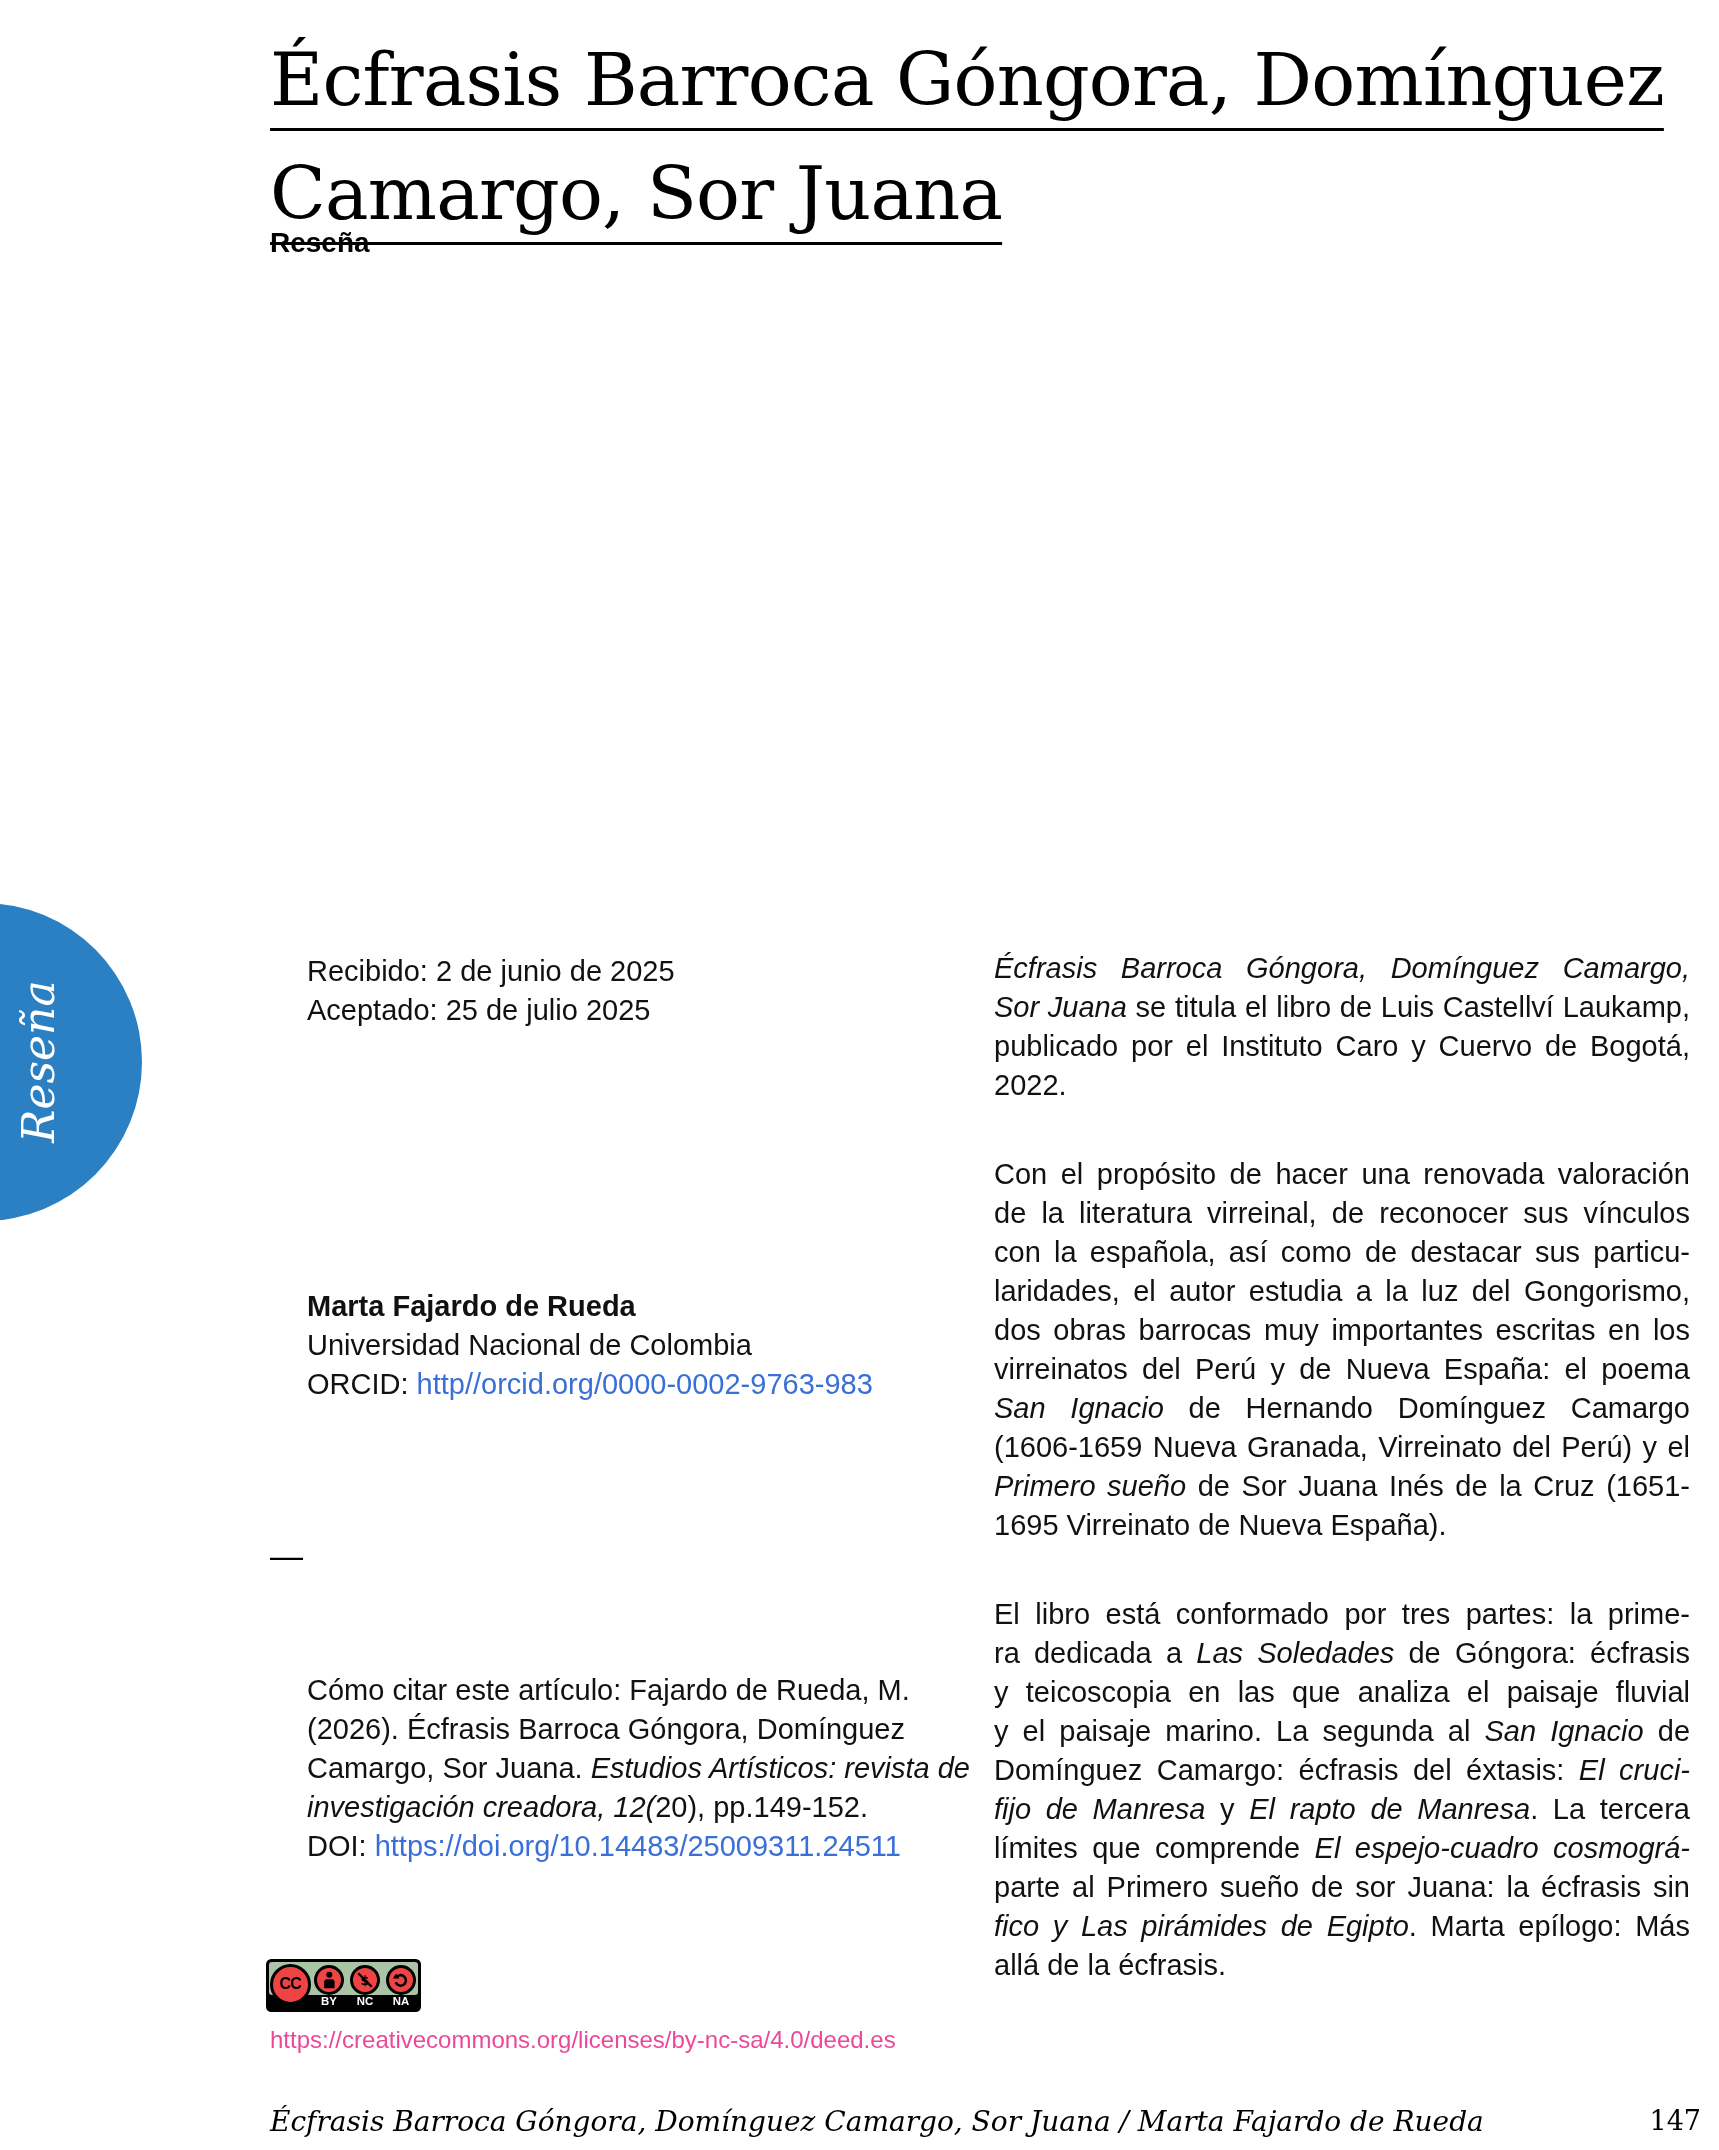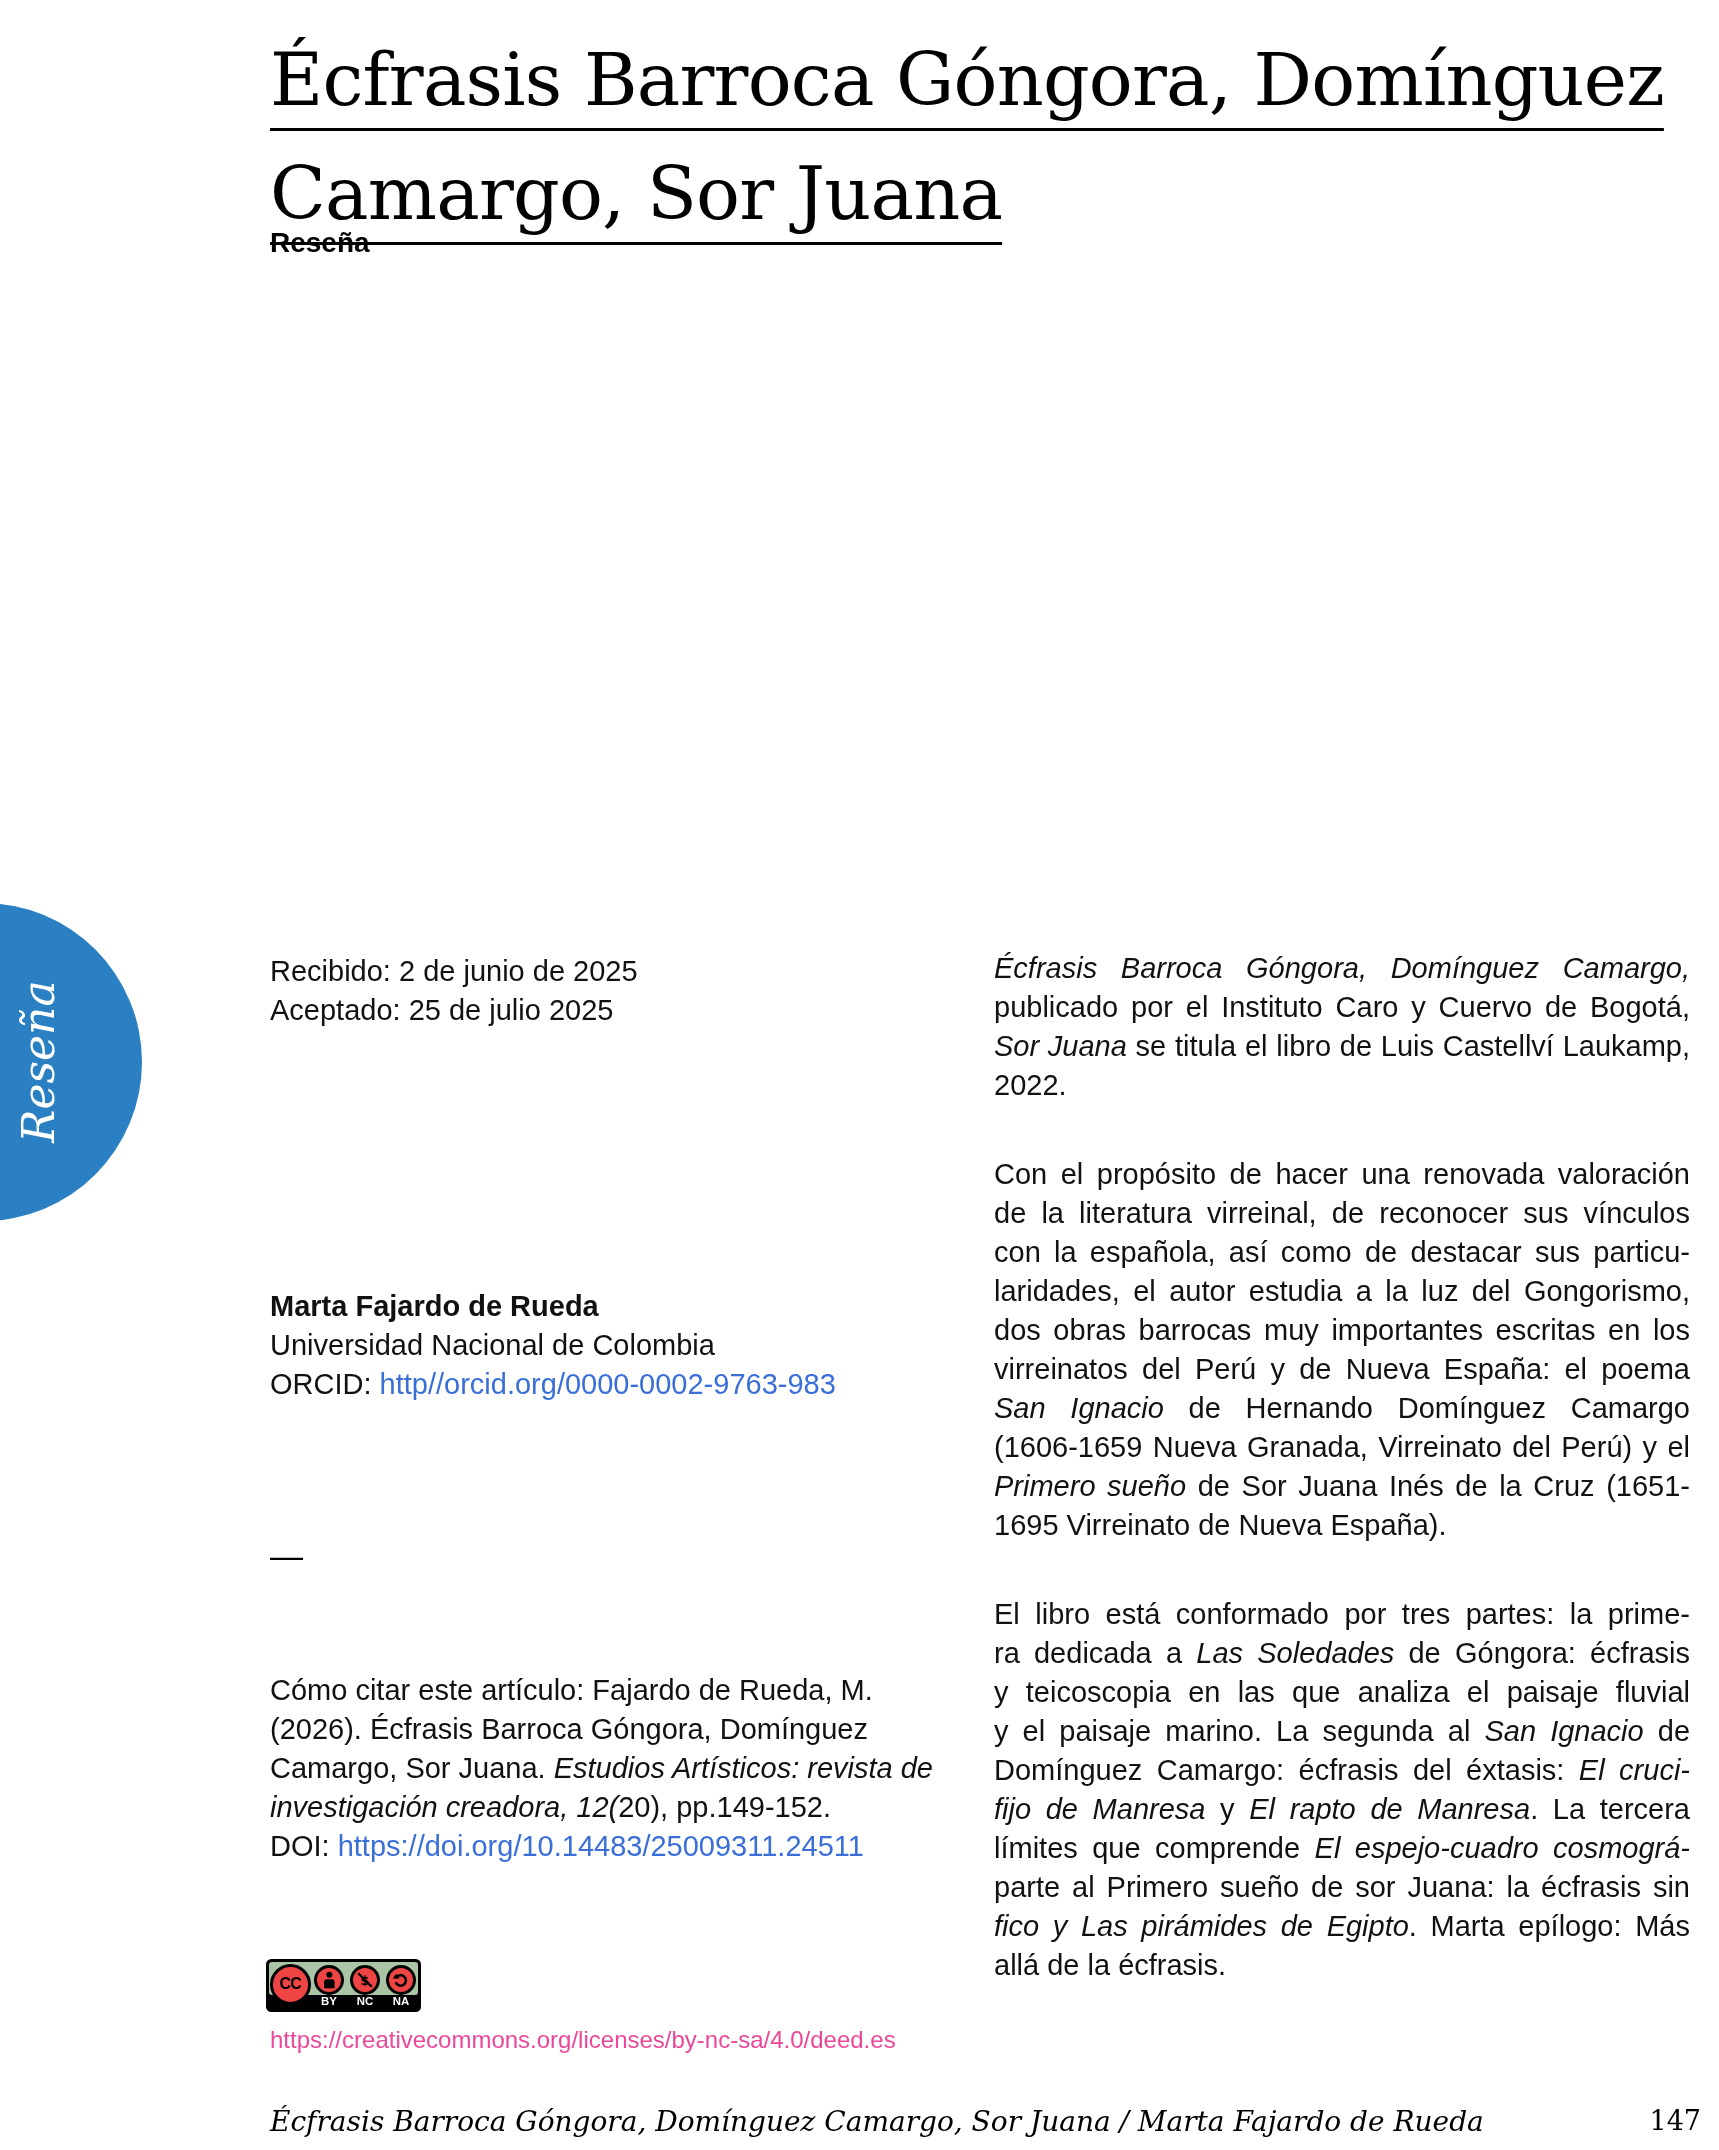--- a/index.html
+++ b/index.html
@@ -39,7 +39,7 @@
   .dash{position:absolute; left:270px; top:1537px; font-size:33px; color:#000;}
   .citation{position:absolute; left:270px; top:1671px; width:666px; font-size:29px; line-height:39px;}
   .tl{white-space:nowrap;}
-  .citation .tl, .dates .tl, .author .tl{white-space:nowrap;}
+  .citation .tl, .dates .tl, .author .tl{white-space:nowrap;margin-left:37px;}
   .it{font-style:italic;}
   .lnk{color:var(--link); text-decoration:none; cursor:pointer;}
   

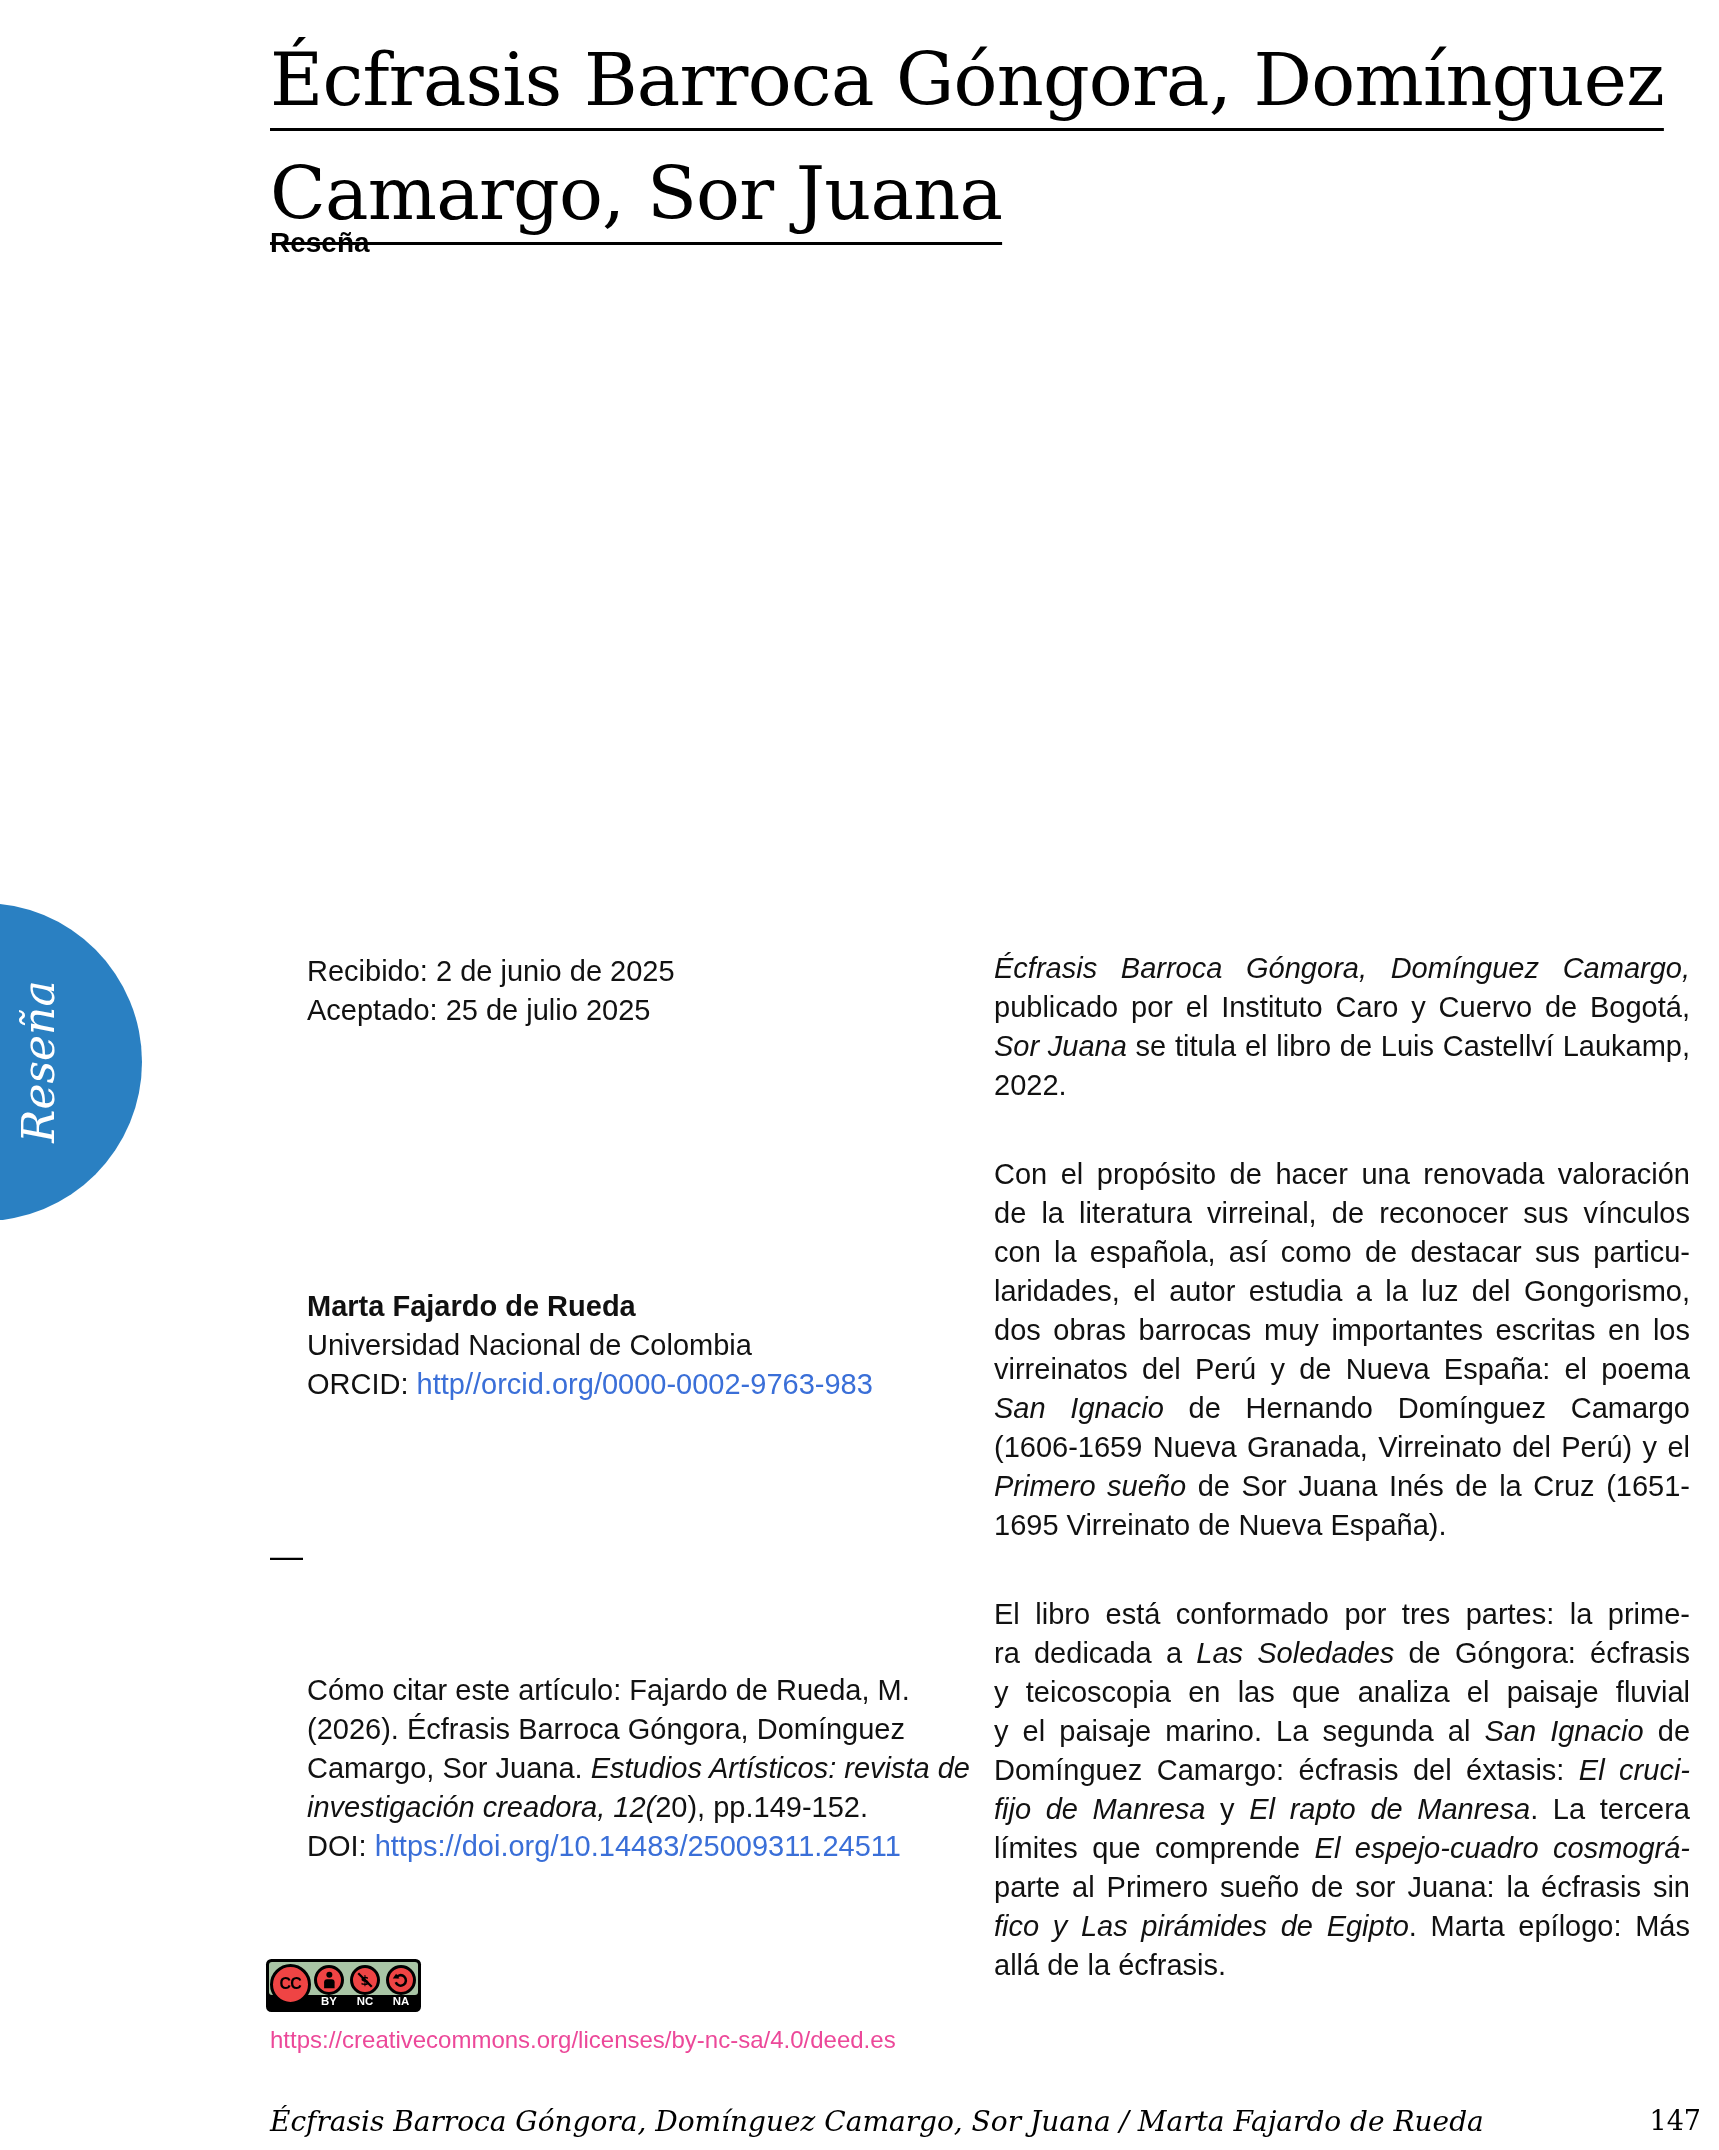--- a/index.html
+++ b/index.html
@@ -149,8 +149,8 @@
   <div class="rightcol">
     <div class="para">
         <div class="tl"><span class="it">Écfrasis Barroca Góngora, Domínguez Camargo,</span></div>
+        <div class="tl"><span class="it">Sor Juana</span><span> se titula el libro de Luis Castellví Laukamp,</span></div>
         <div class="tl"><span>publicado por el Instituto Caro y Cuervo de Bogotá,</span></div>
-        <div class="tl"><span class="it">Sor Juana</span><span> se titula el libro de Luis Castellví Laukamp,</span></div>
         <div class="tl last"><span>2022.</span></div>
       </div>
     <div class="para">

